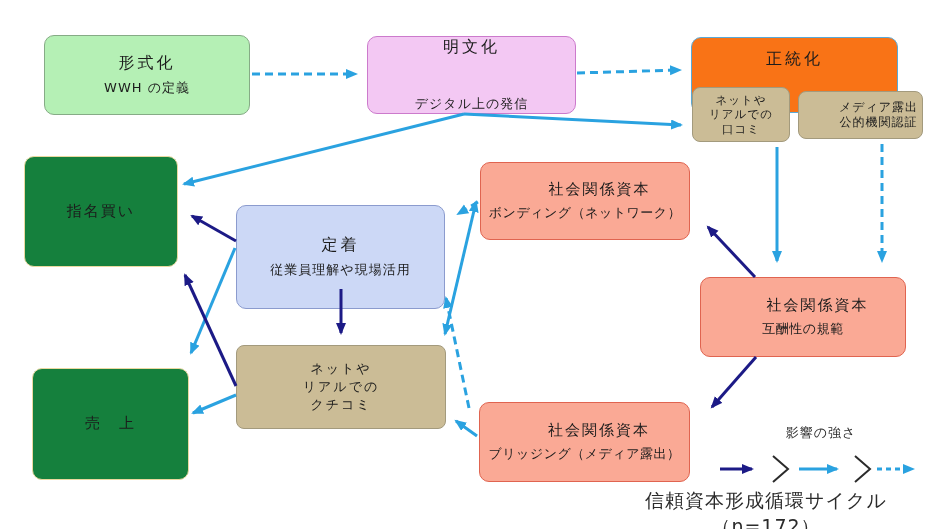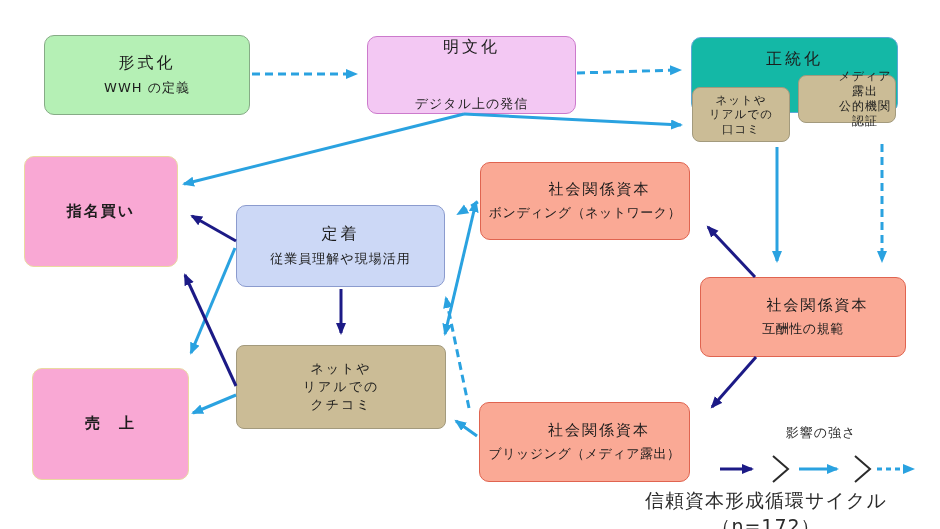--- a/index.html
+++ b/index.html
@@ -16,7 +16,7 @@
   .node .s { font-size:13px; margin-top:7px; letter-spacing:1px; white-space:pre-line; }
   .green  { background:#b5f0b5; border:1.5px solid #86ab86; }
   .purple { background:#f3c8f3; border:1.5px solid #cc7acc;gap:31px; }
-  .cyanbx { background:#14b8a6; border:1.5px solid #5aa9d6; justify-content:flex-start; padding-top:11px; }
+  .cyanbx { background:#f97316; border:1.5px solid #5aa9d6; justify-content:flex-start; padding-top:11px; }
   .tan    { background:#cbbc96; border:1.5px solid #a39a7d; border-radius:8px; z-index:3; }
   .tan .t { font-size:11.5px; letter-spacing:1px; line-height:1.25; }
   .tanbig .t { font-size:13px; letter-spacing:2px; line-height:1.4; }

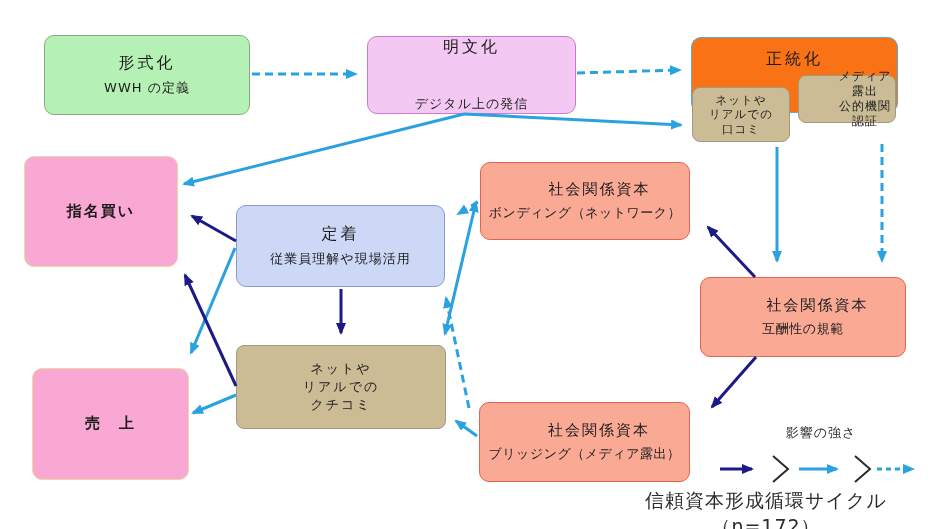--- a/index.html
+++ b/index.html
@@ -61,7 +61,7 @@
 口コミ</div>
   </div>
 
-  <div class="node tan" style="left:798px; top:75px; width:98px; height:48px;padding-left:36px;">
+  <div class="node tan" style="left:798px; top:91px; width:125px; height:48px;padding-left:36px;">
     <div class="t" style="font-size:12px;">メディア露出
 公的機関認証</div>
   </div>

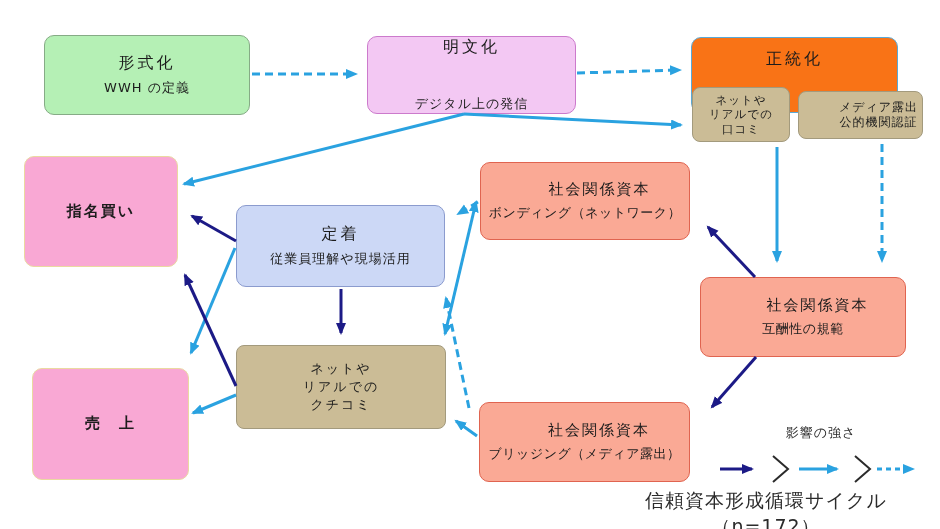--- a/index.html
+++ b/index.html
@@ -20,7 +20,7 @@
   .tan    { background:#cbbc96; border:1.5px solid #a39a7d; border-radius:8px; z-index:3; }
   .tan .t { font-size:11.5px; letter-spacing:1px; line-height:1.25; }
   .tanbig .t { font-size:13px; letter-spacing:2px; line-height:1.4; }
-  .yellow { background:#f9a8d4; border:1.5px solid #ead9a0;font-weight:bold; }
+  .yellow { background:#15803d; border:1.5px solid #ead9a0; }
   .yellow .t { font-size:15px; letter-spacing:2px; }
   .peri   { background:#ccd8f6; border:1.5px solid #8b9bce; }
   .salmon { background:#faa995; border:1.5px solid #e06450; }

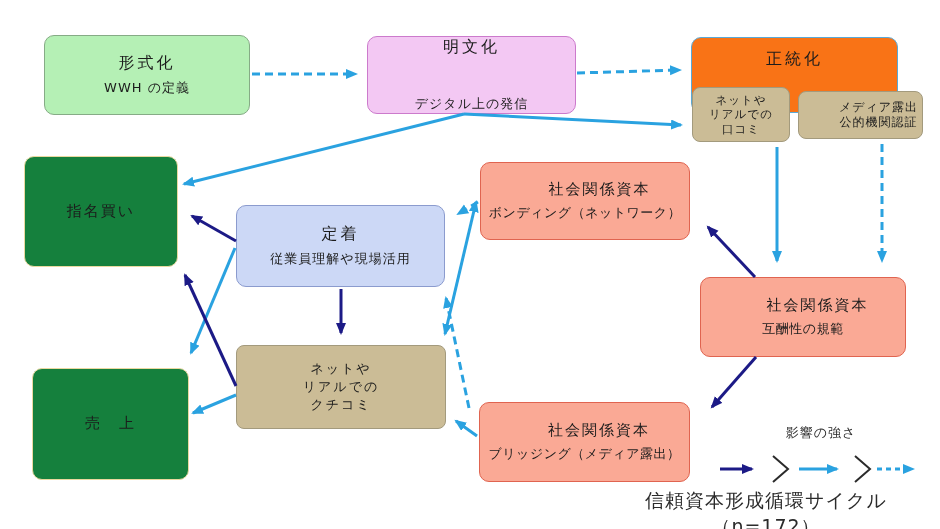--- a/index.html
+++ b/index.html
@@ -70,7 +70,7 @@
     <div class="t">指名買い</div>
   </div>
 
-  <div class="node peri" style="left:236px; top:205px; width:209px; height:82px;">
+  <div class="node peri" style="left:236px; top:205px; width:209px; height:104px;">
     <div class="t">定着</div>
     <div class="s">従業員理解や現場活用</div>
   </div>

